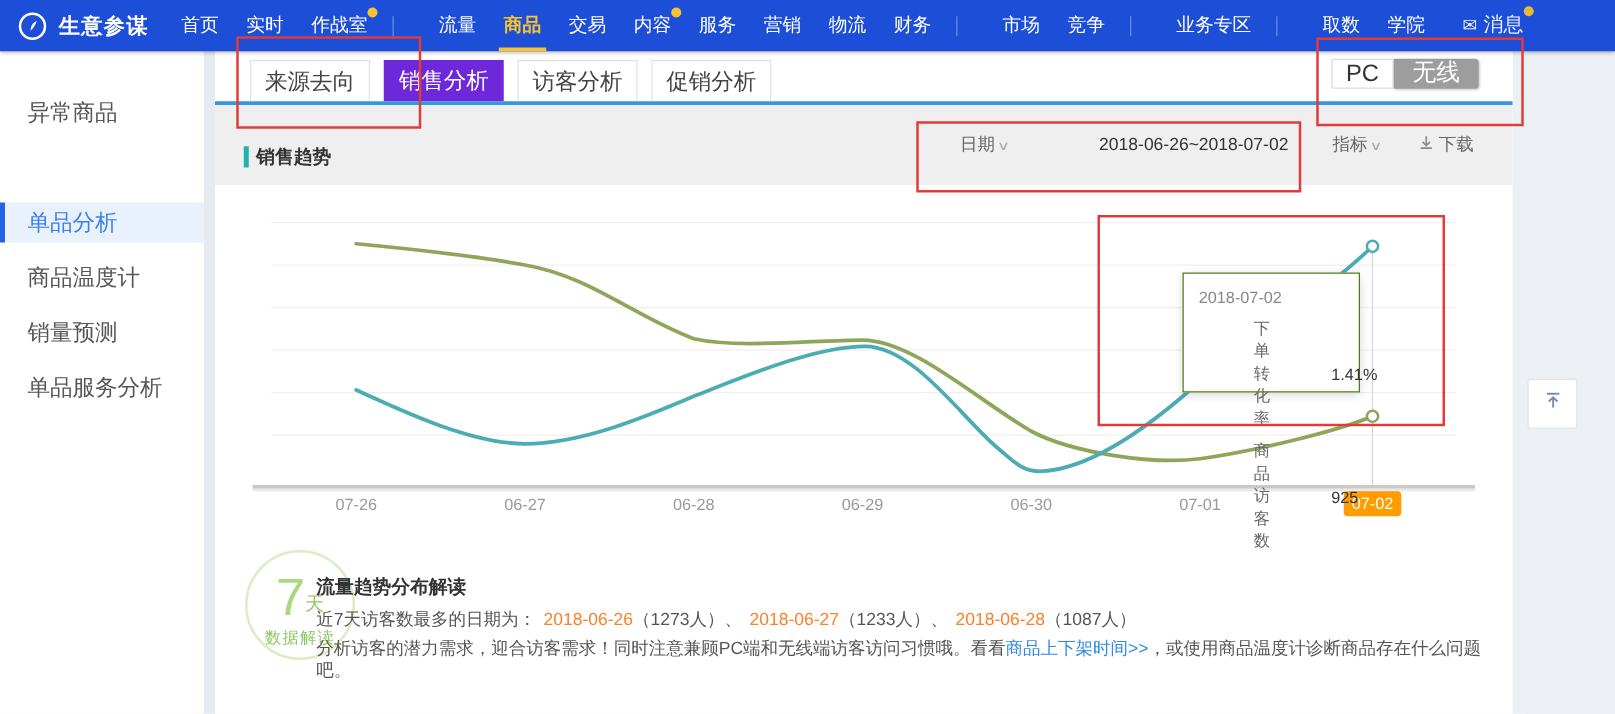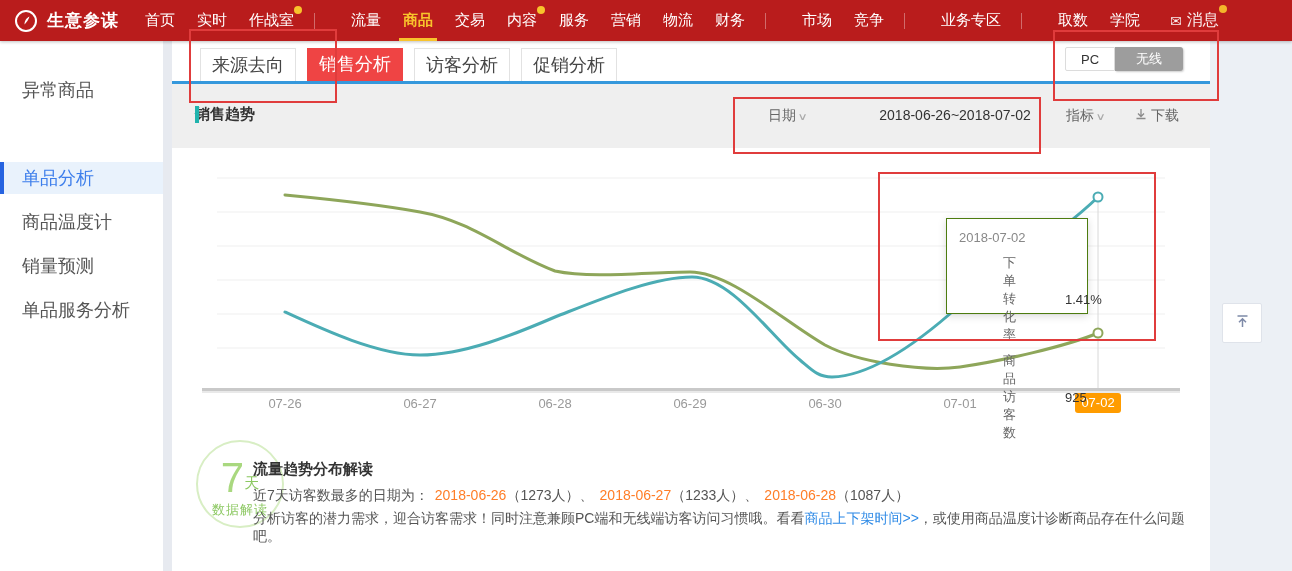--- a/index.html
+++ b/index.html
@@ -9,7 +9,7 @@
     -webkit-font-smoothing:antialiased;
   }
   
-  .nav{position:absolute;left:0;top:0;width:1292px;height:41px;background:#b91c1c;z-index:40;
+  .nav{position:absolute;left:0;top:0;width:1292px;height:41px;background:#1d4ed8;z-index:40;
        display:flex;align-items:center;color:#fff;white-space:nowrap;box-shadow:0 1px 3px rgba(0,0,0,.25);}
   .nav .logo{margin-left:14px;display:flex;align-items:center;}
   .nav .brand{font-size:17px;font-weight:bold;margin-left:9px;letter-spacing:1px;}

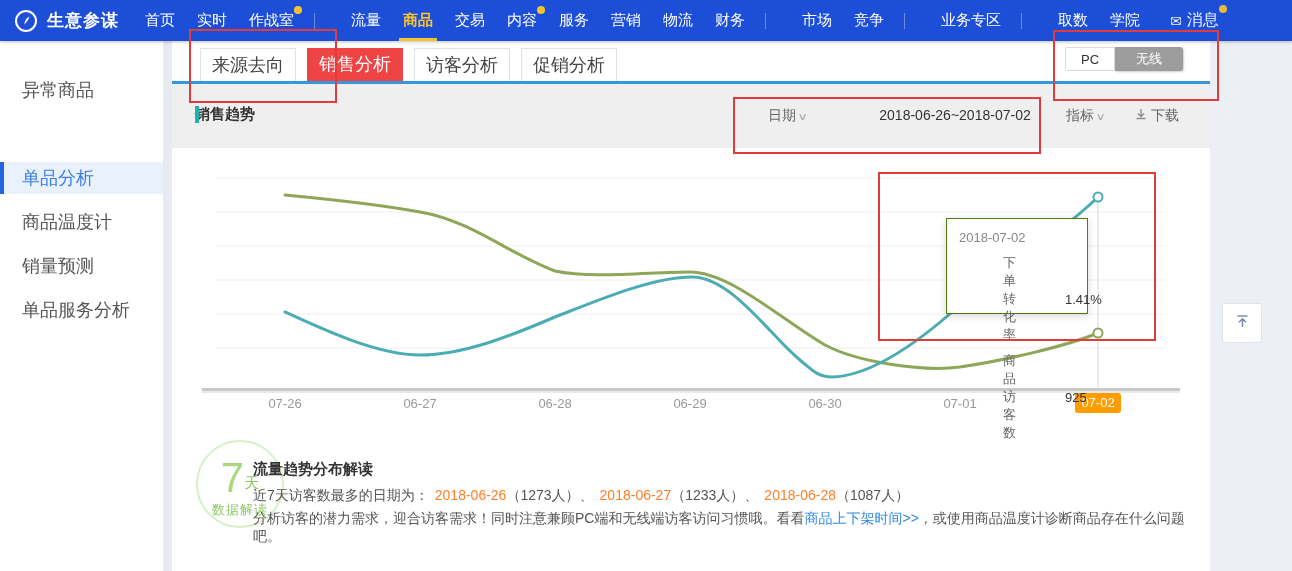--- a/index.html
+++ b/index.html
@@ -34,7 +34,7 @@
   .tabs{position:absolute;left:0;top:0;width:1038px;height:40px;background:#fff;}
   .tab{position:absolute;top:7px;height:33px;line-height:33px;width:96px;text-align:center;font-size:18px;
        color:#444;background:#fff;border:1px solid #e2e2e2;border-bottom:none;box-sizing:border-box;cursor:pointer;}
-  .tab.active{background:#ef4444;color:#fff;border:none;}
+  .tab.active{background:#6d28d9;color:#fff;border:none;}
   .tab-underline{position:absolute;left:0;top:40px;width:1038px;height:3px;background:#3598DC;}
   
   .toggle{position:absolute;top:6px;height:24px;font-size:13px;line-height:24px;text-align:center;cursor:pointer;box-sizing:border-box;}

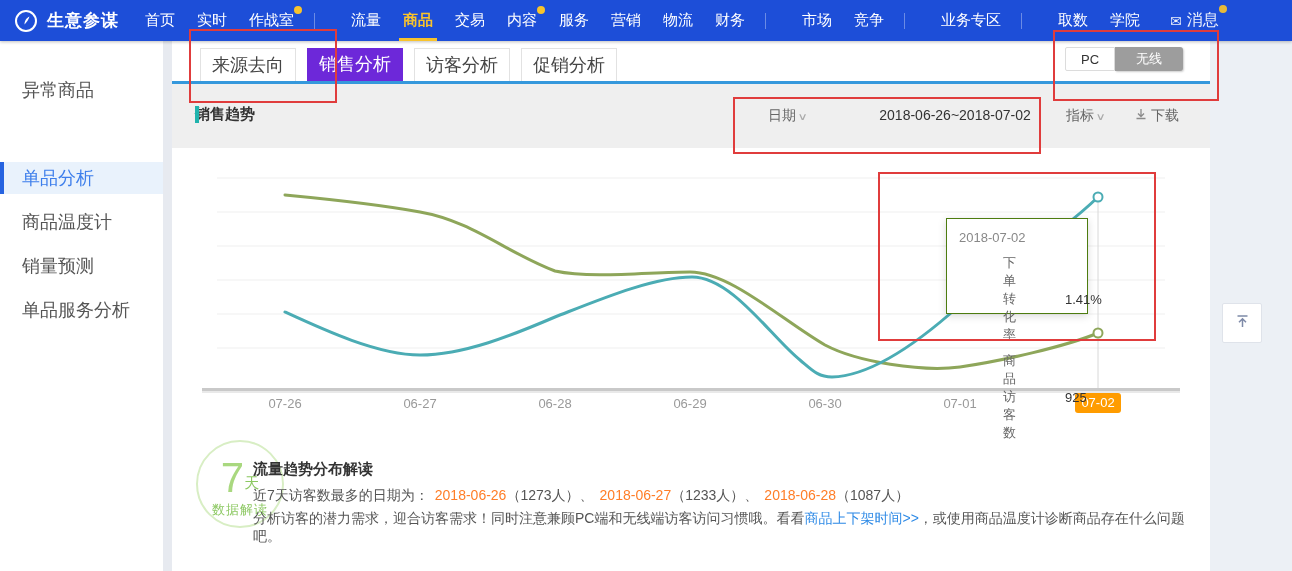--- a/index.html
+++ b/index.html
@@ -37,7 +37,7 @@
   .tab.active{background:#6d28d9;color:#fff;border:none;}
   .tab-underline{position:absolute;left:0;top:40px;width:1038px;height:3px;background:#3598DC;}
   
-  .toggle{position:absolute;top:6px;height:24px;font-size:13px;line-height:24px;text-align:center;cursor:pointer;box-sizing:border-box;}
+  .toggle{position:absolute;top:6px;height:24px;font-size:19px;line-height:24px;text-align:center;cursor:pointer;box-sizing:border-box;}
   .toggle.pc{left:893px;width:50px;background:#fff;border:1px solid #dcdcdc;color:#333;border-radius:2px 0 0 2px;}
   .toggle.wireless{left:943px;width:68px;background:#9D9D9D;color:#fff;border-radius:0 3px 3px 0;box-shadow:1px 1px 2px rgba(0,0,0,.2);}
   

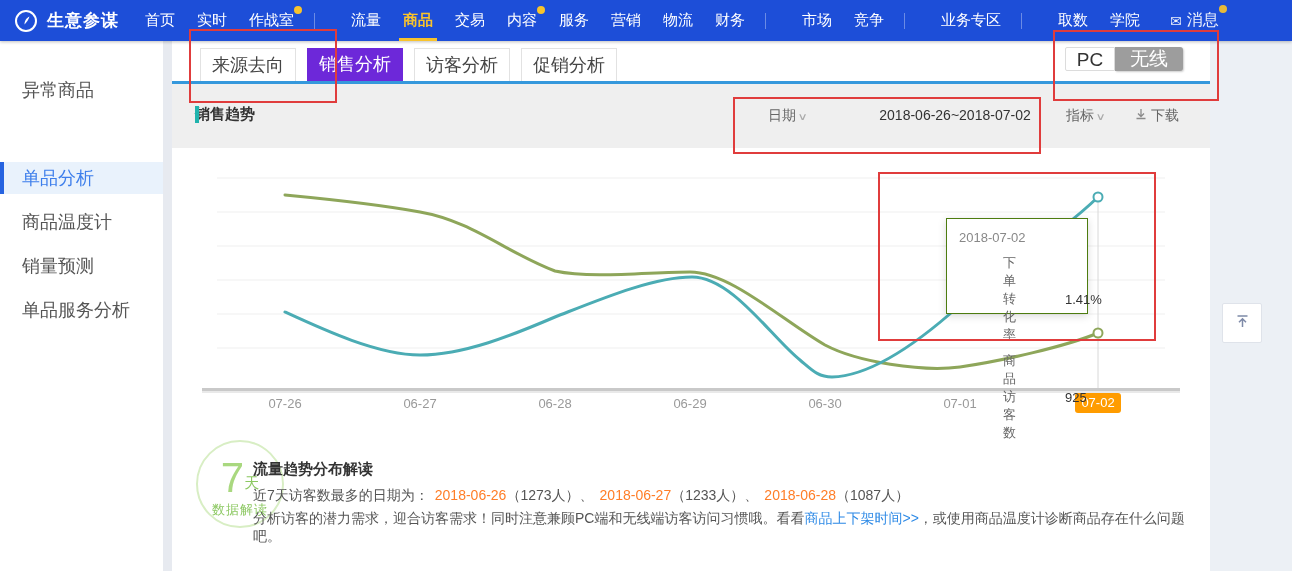--- a/index.html
+++ b/index.html
@@ -42,7 +42,7 @@
   .toggle.wireless{left:943px;width:68px;background:#9D9D9D;color:#fff;border-radius:0 3px 3px 0;box-shadow:1px 1px 2px rgba(0,0,0,.2);}
   
   .band{position:absolute;left:0;top:43px;width:1038px;height:64px;background:#efefef;}
-  .panel-title{position:absolute;left:23px;top:21px;font-size:15px;font-weight:bold;color:#333;text-align:right;}
+  .panel-title{position:absolute;left:23px;top:32px;font-size:15px;font-weight:bold;color:#333;padding-left:10px;text-align:right;}
   .panel-title::before{content:"";position:absolute;left:0;top:1px;bottom:1px;width:4px;background:#20B3AD;}
   .ctrl{position:absolute;top:23px;font-size:14px;color:#666;cursor:pointer;}
   .caret{display:inline-block;font-size:10px;color:#aaa;transform:scaleX(1.4);margin-left:3px;}

